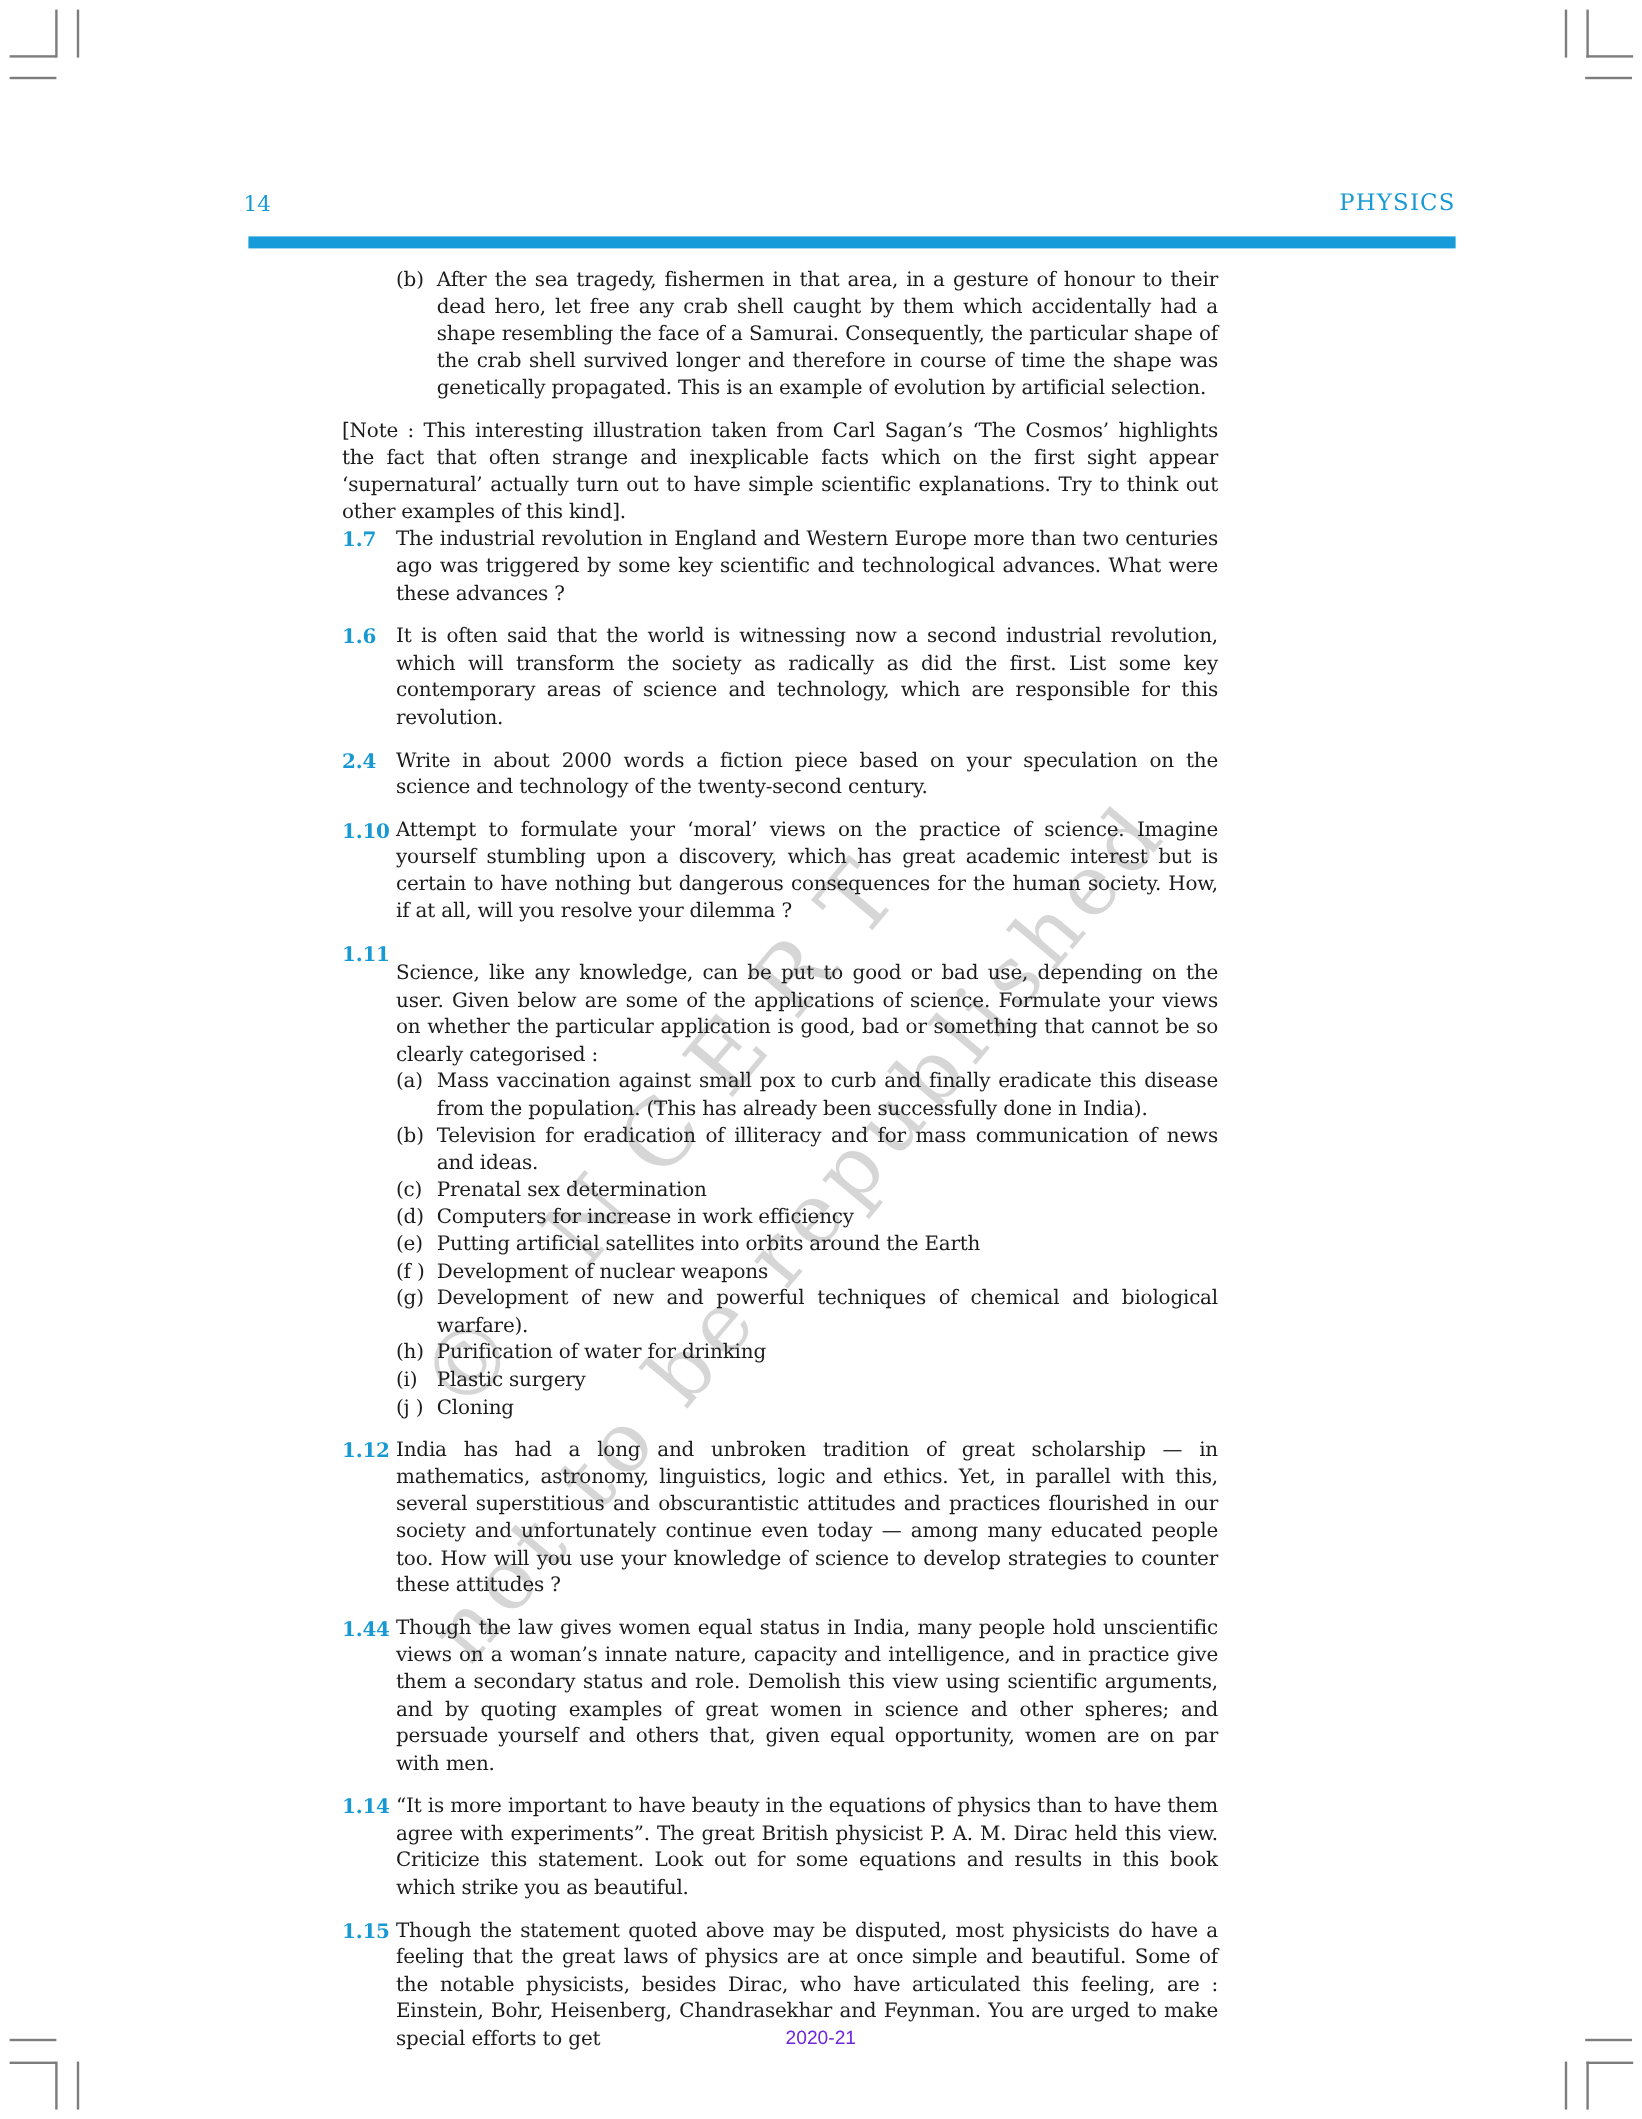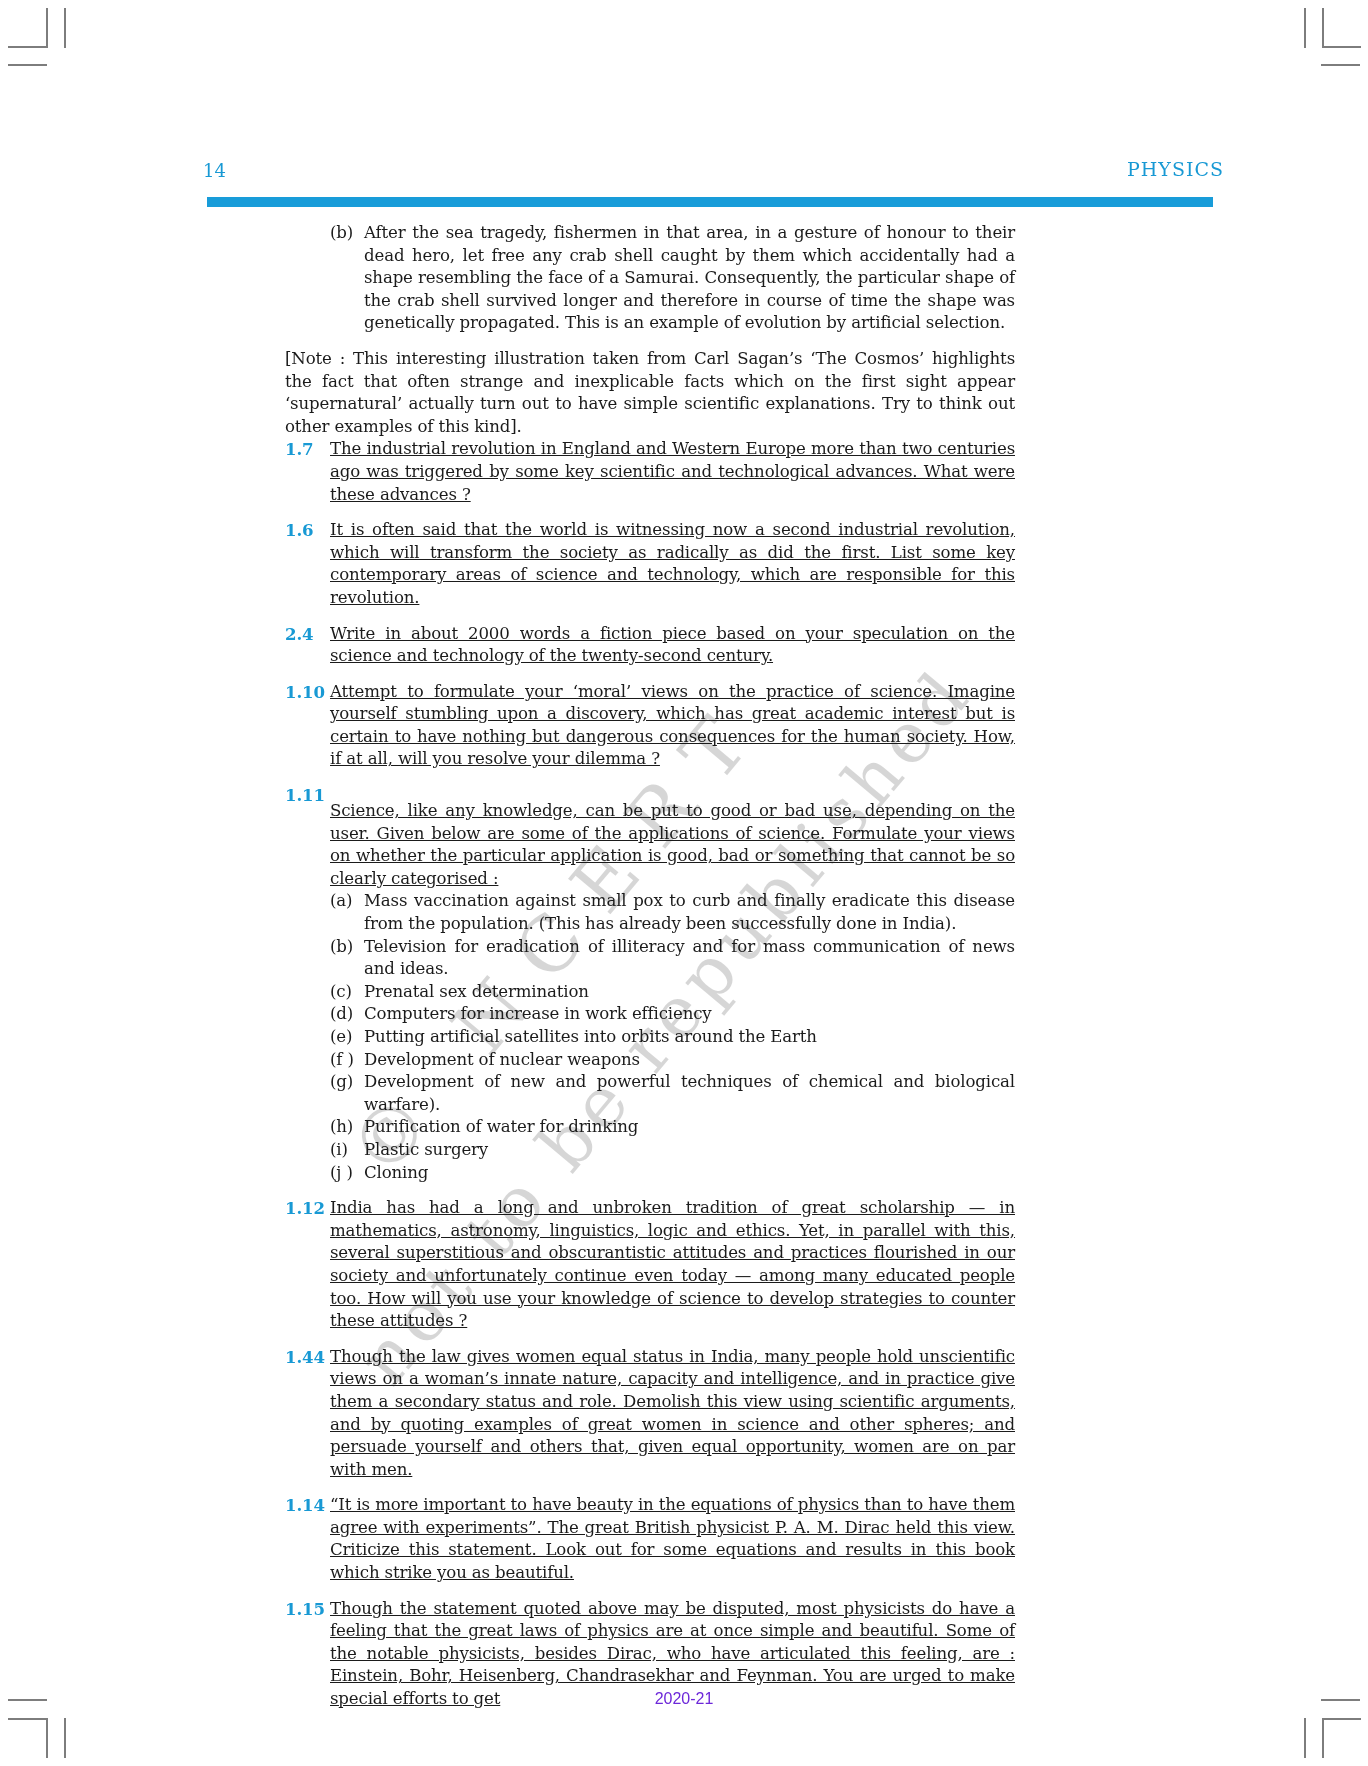--- a/index.html
+++ b/index.html
@@ -37,7 +37,7 @@
     font-size:18px; color:#1899d4;text-align:center;
   }
   .subject {
-    position:absolute; left:218px; top:158px; width:1006px;
+    position:absolute; left:207px; top:158px; width:1006px;
     text-align:right; font-size:19px; letter-spacing:1px; color:#1899d4;
   }
   .rule {

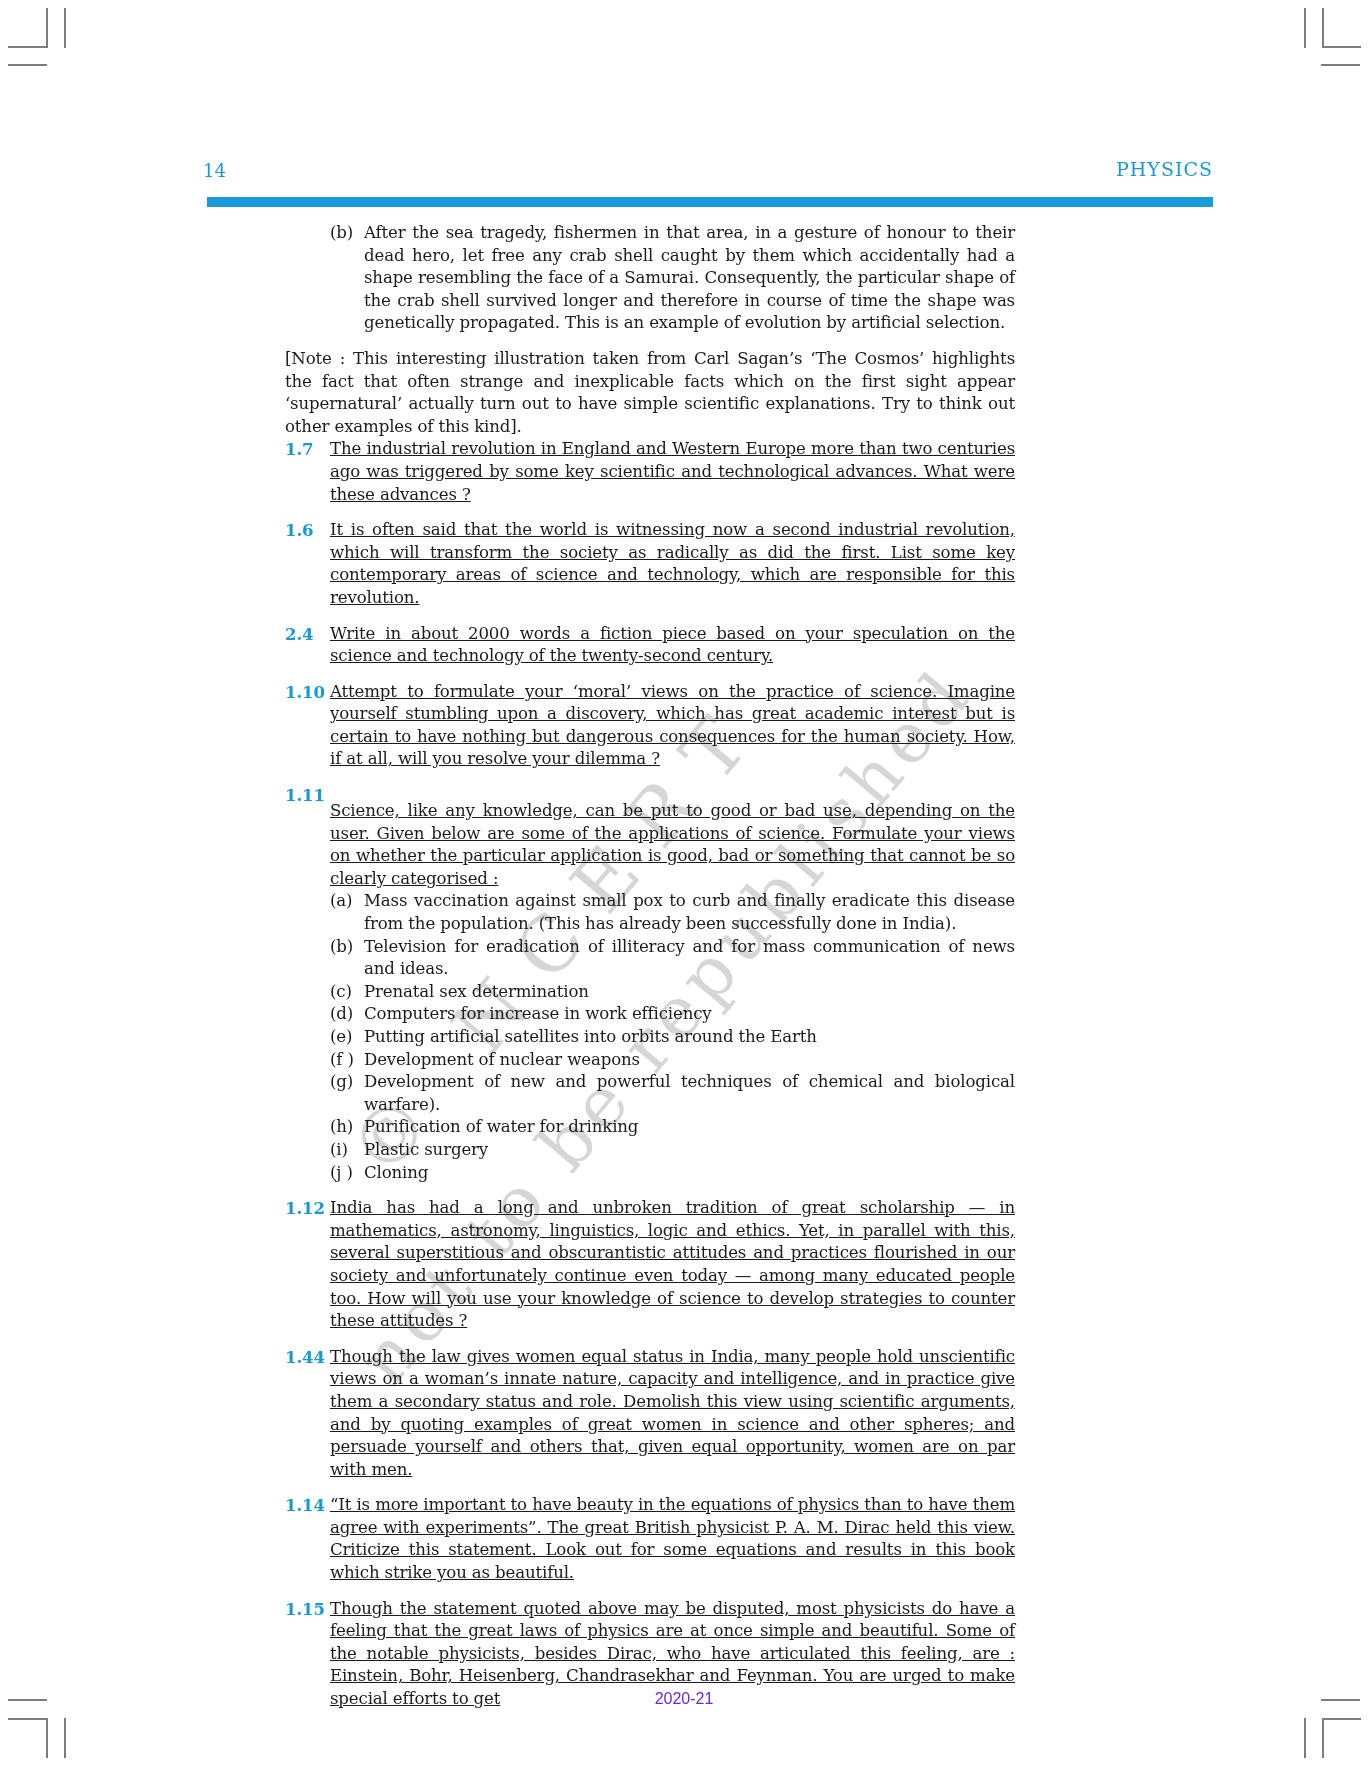--- a/index.html
+++ b/index.html
@@ -58,7 +58,7 @@
   .note  { margin-left:45px; text-align:justify; margin-bottom:15px; }
   .q { display:flex; margin-bottom:13px; }
   .qn { flex:none; width:45px; font-weight:bold; color:#1899d4; }
-  .qt { flex:1; text-align:justify;text-decoration:underline; }
+  .qt { flex:1; text-align:justify; }
   .qblock { flex:1; }
   .qblock .qt { margin-bottom:0;margin-top:16px; }
   .sub { margin-top:0; }

